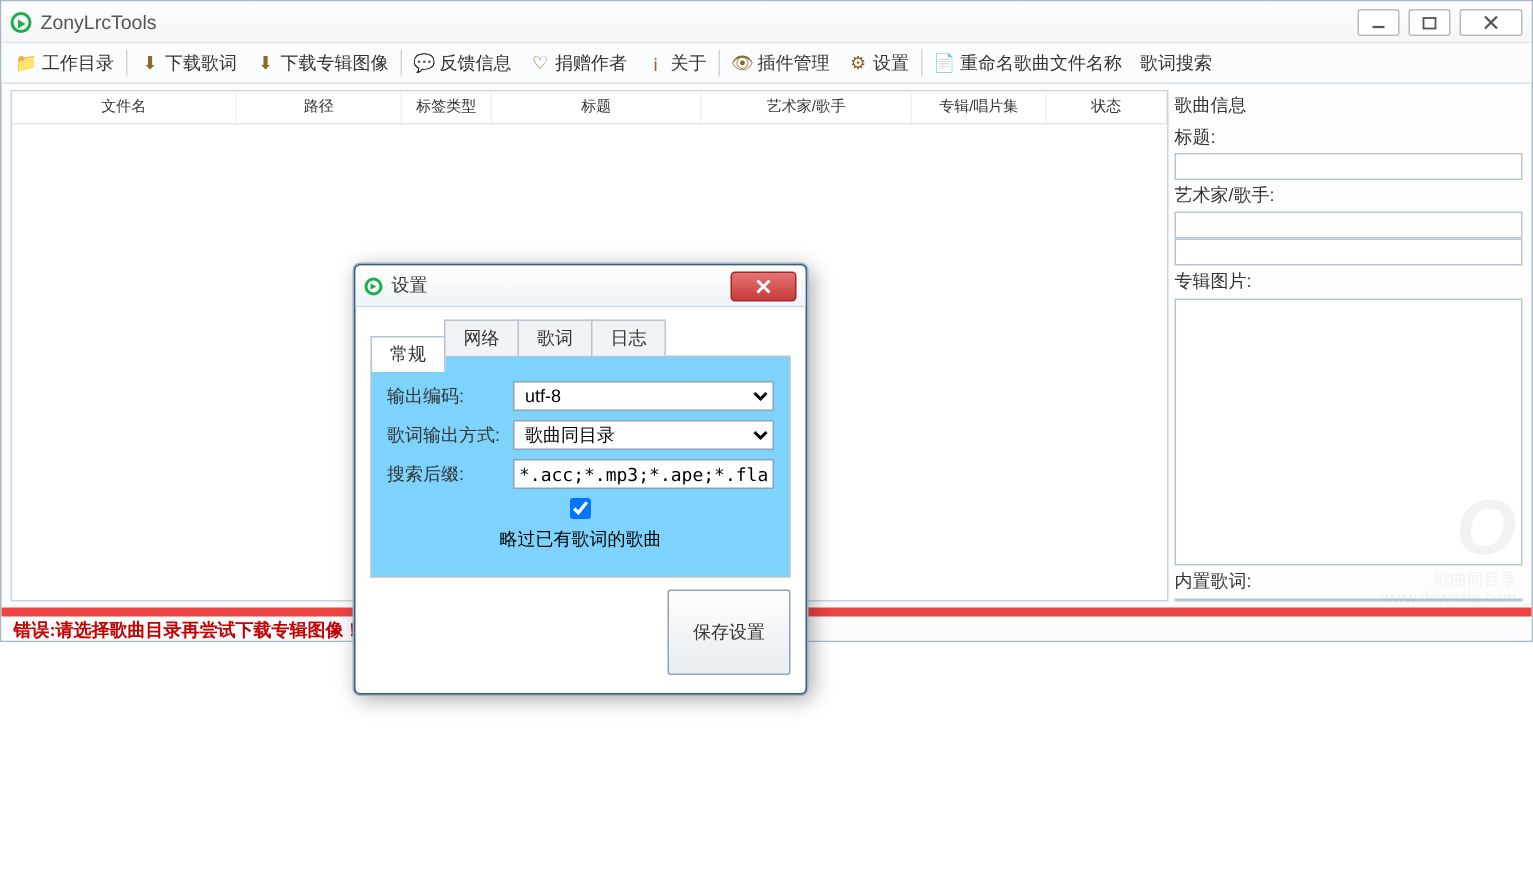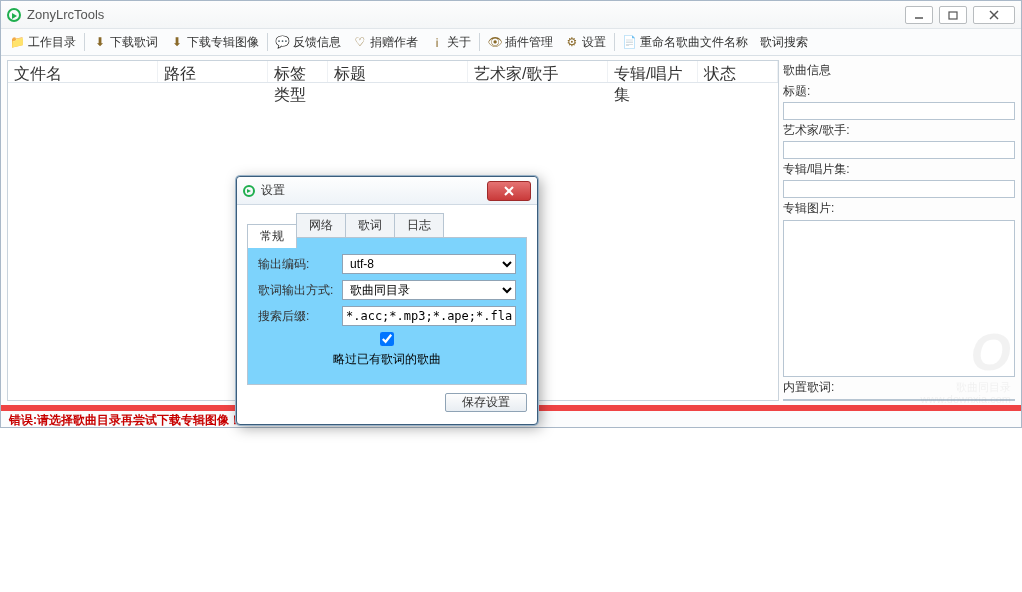--- a/index.html
+++ b/index.html
@@ -80,7 +80,8 @@
   }
   .list-header .col{
     padding:3px 6px;color:#333;border-right:1px solid #eef1f4;
-    font-size:16px;
+    font-size:10px;
+    text-align:center;
   }
   .right-pane{
     width:232px;

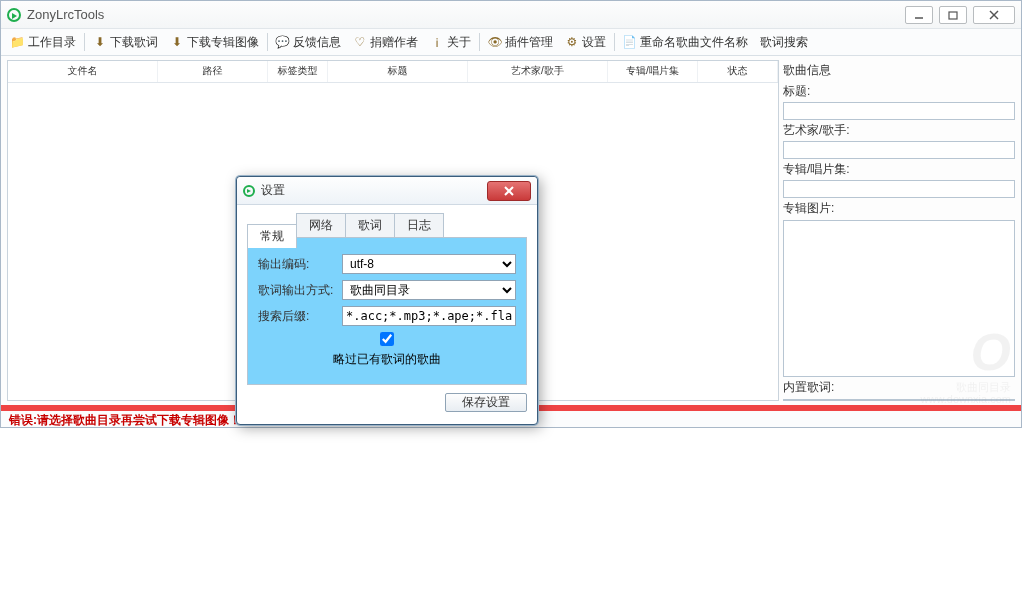--- a/index.html
+++ b/index.html
@@ -244,7 +244,6 @@
       <input type="text" value="" style="">
       <div class="lbl">艺术家/歌手:</div>
       <input type="text" value="" style="">
-      <div class="lbl">专辑/唱片集:</div>
       <input type="text" value="" style="">
       <div class="lbl">专辑图片:</div>
       <div class="album-box"></div>

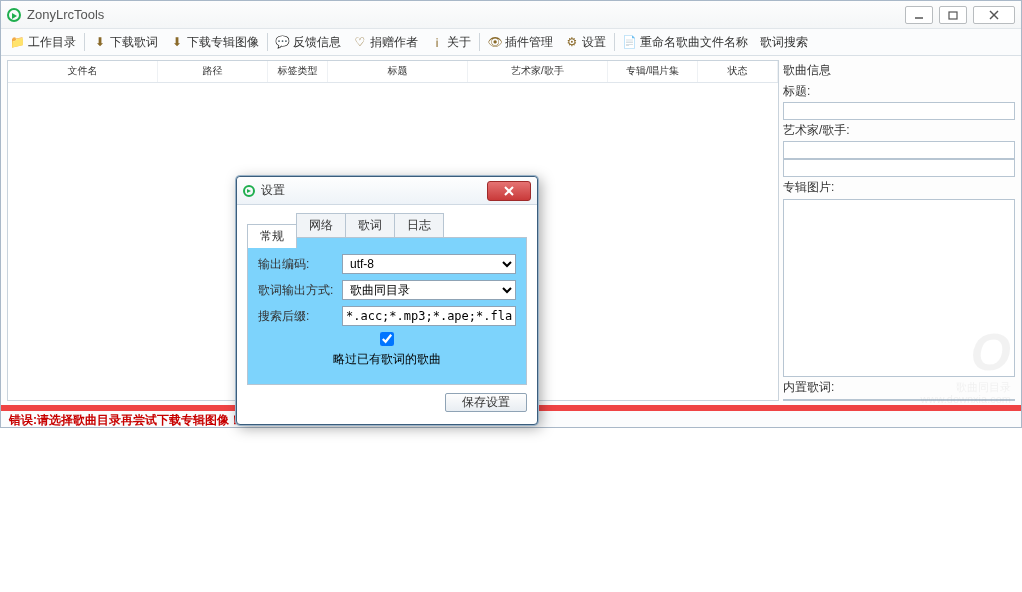--- a/index.html
+++ b/index.html
@@ -141,7 +141,7 @@
   .chk input{width:14px;height:14px;}
   .dlg-actions{display:flex;justify-content:flex-end;margin-top:8px;}
   .dlg-actions button{
-    padding:0 16px;border:1px solid #8fa3b5;background:linear-gradient(#fdfdfd,#e8edf2);
+    padding:19px 16px;border:1px solid #8fa3b5;background:linear-gradient(#fdfdfd,#e8edf2);
     font-size:12px;color:#333;border-radius:2px;
   }
   

